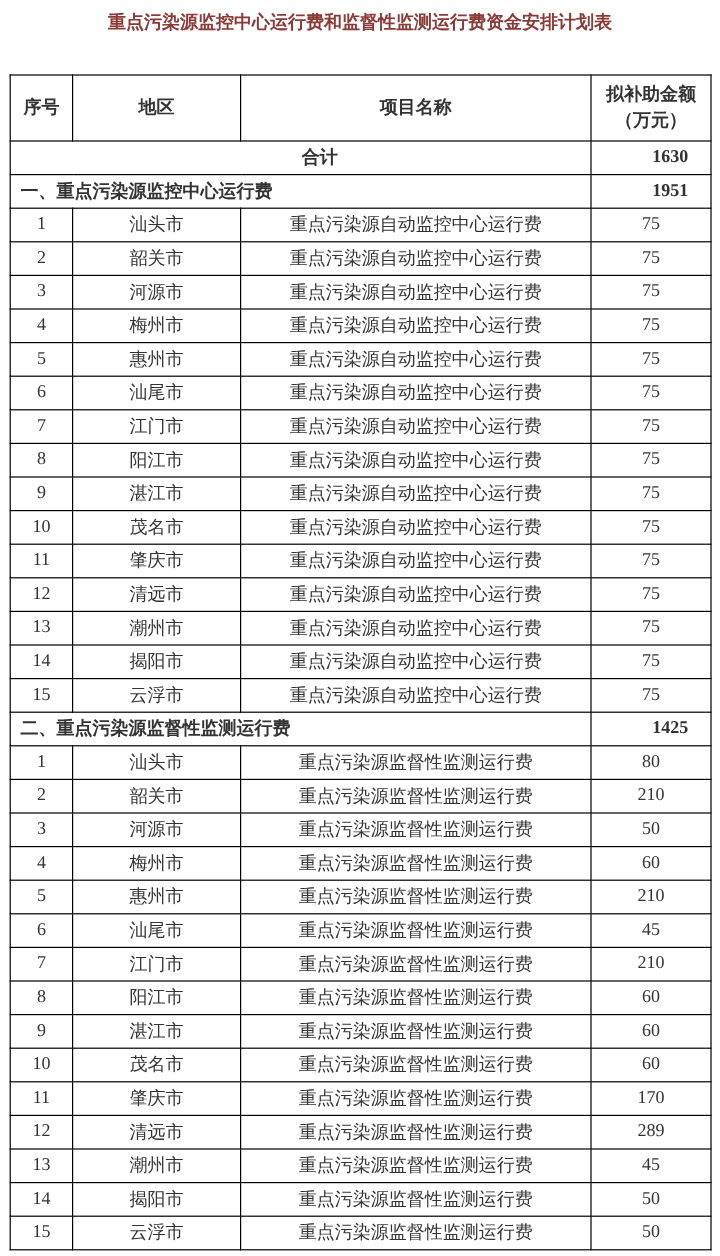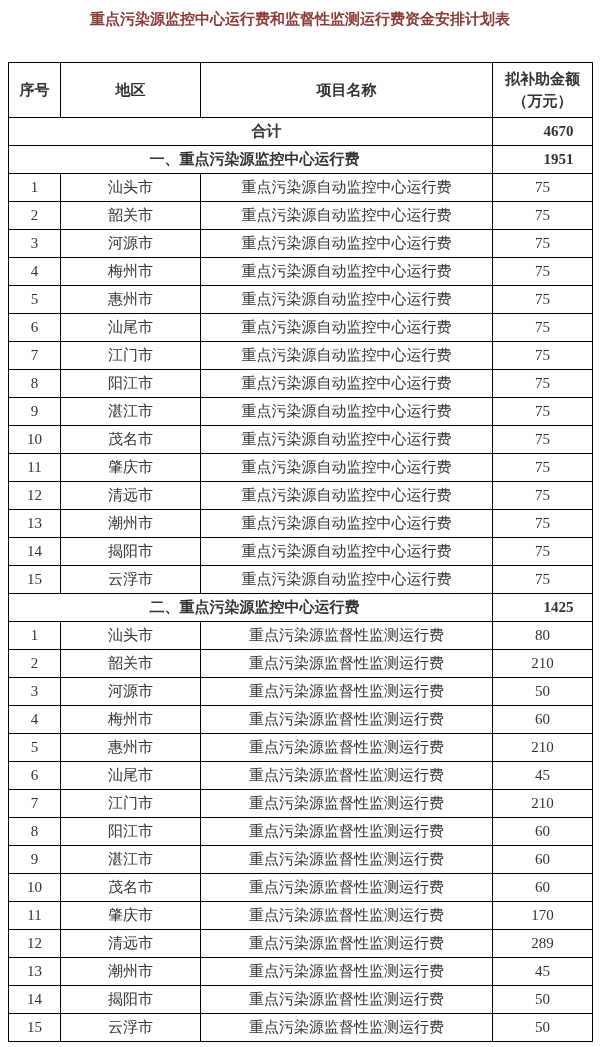--- a/index.html
+++ b/index.html
@@ -94,7 +94,7 @@
     <tbody>
         <tr>
           <td class="bold" colspan="3">合计</td>
-          <td class="bold">4670</td>
+          <td class="bold">1630</td>
         </tr>
         <tr>
           <td class="bold section-label" colspan="3">一、重点污染源监控中心运行费</td>

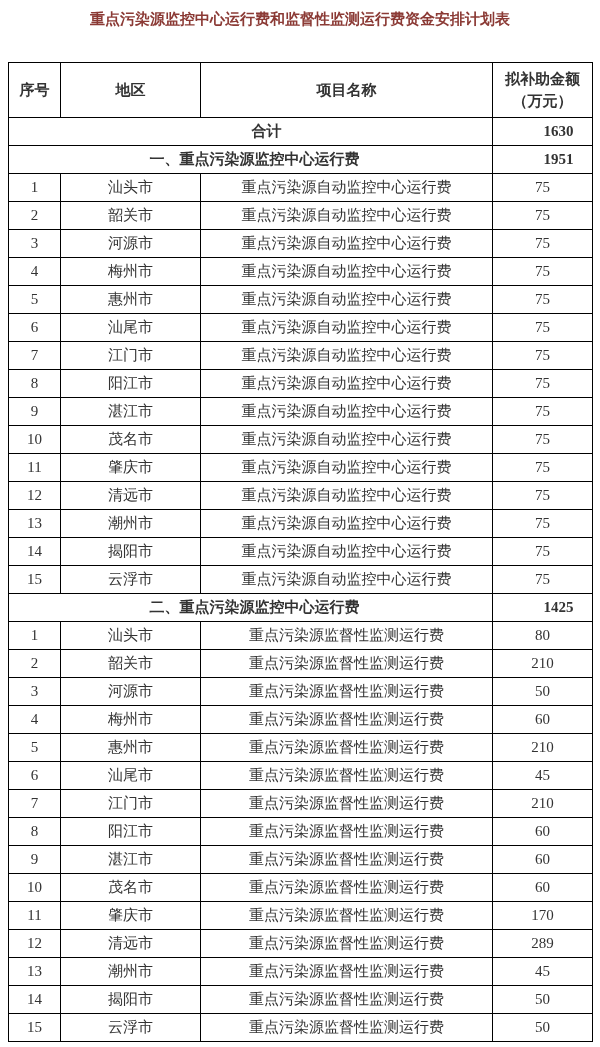--- a/index.html
+++ b/index.html
@@ -59,7 +59,7 @@
     padding-left: 32px;
   }
   .funding-table .section-label {
-    text-align: center;
+    text-align: left;
     padding-left: 8px;
   }
   .col-no     { width: 52px;  }

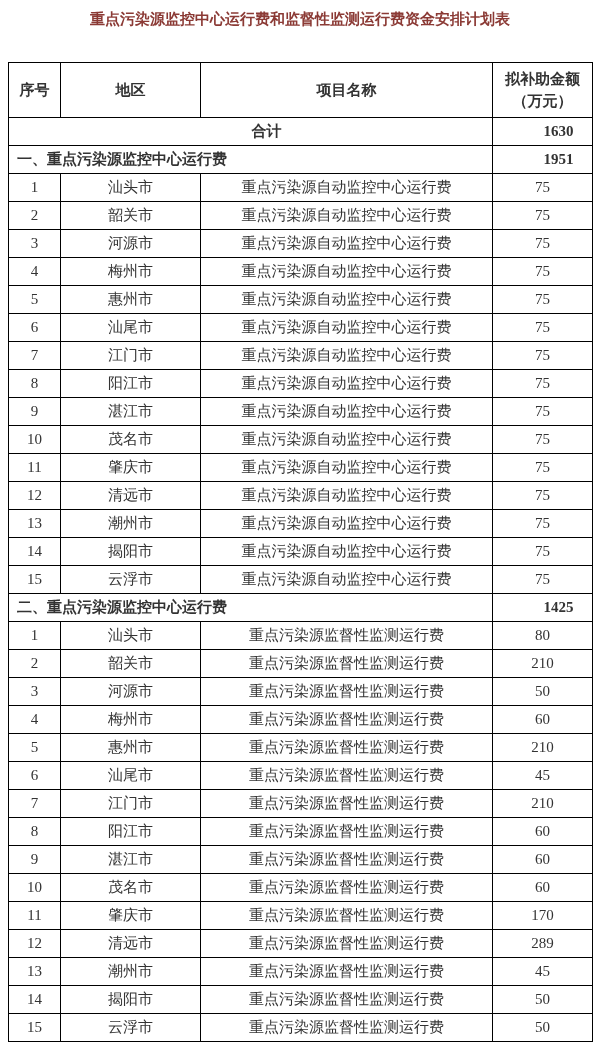--- a/index.html
+++ b/index.html
@@ -191,7 +191,7 @@
           <td>75</td>
         </tr>
         <tr>
-          <td class="bold section-label" colspan="3">二、重点污染源监控中心运行费</td>
+          <td class="bold section-label" colspan="3">二、重点污染源监督性监测运行费</td>
           <td class="bold">1425</td>
         </tr>
         <tr>

